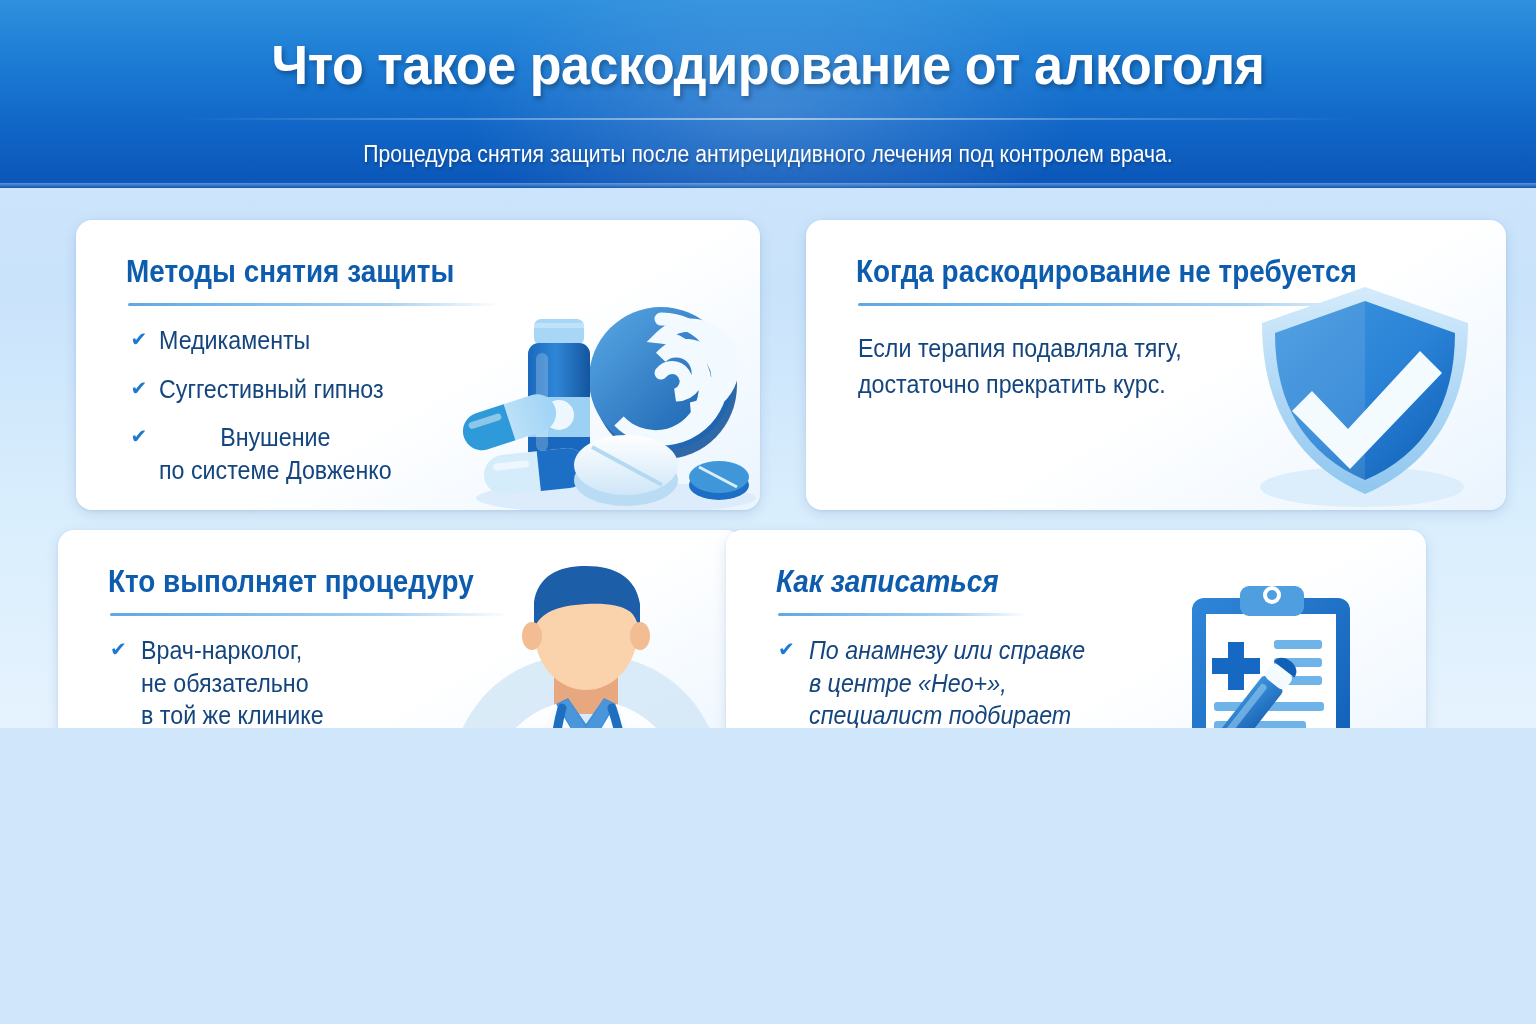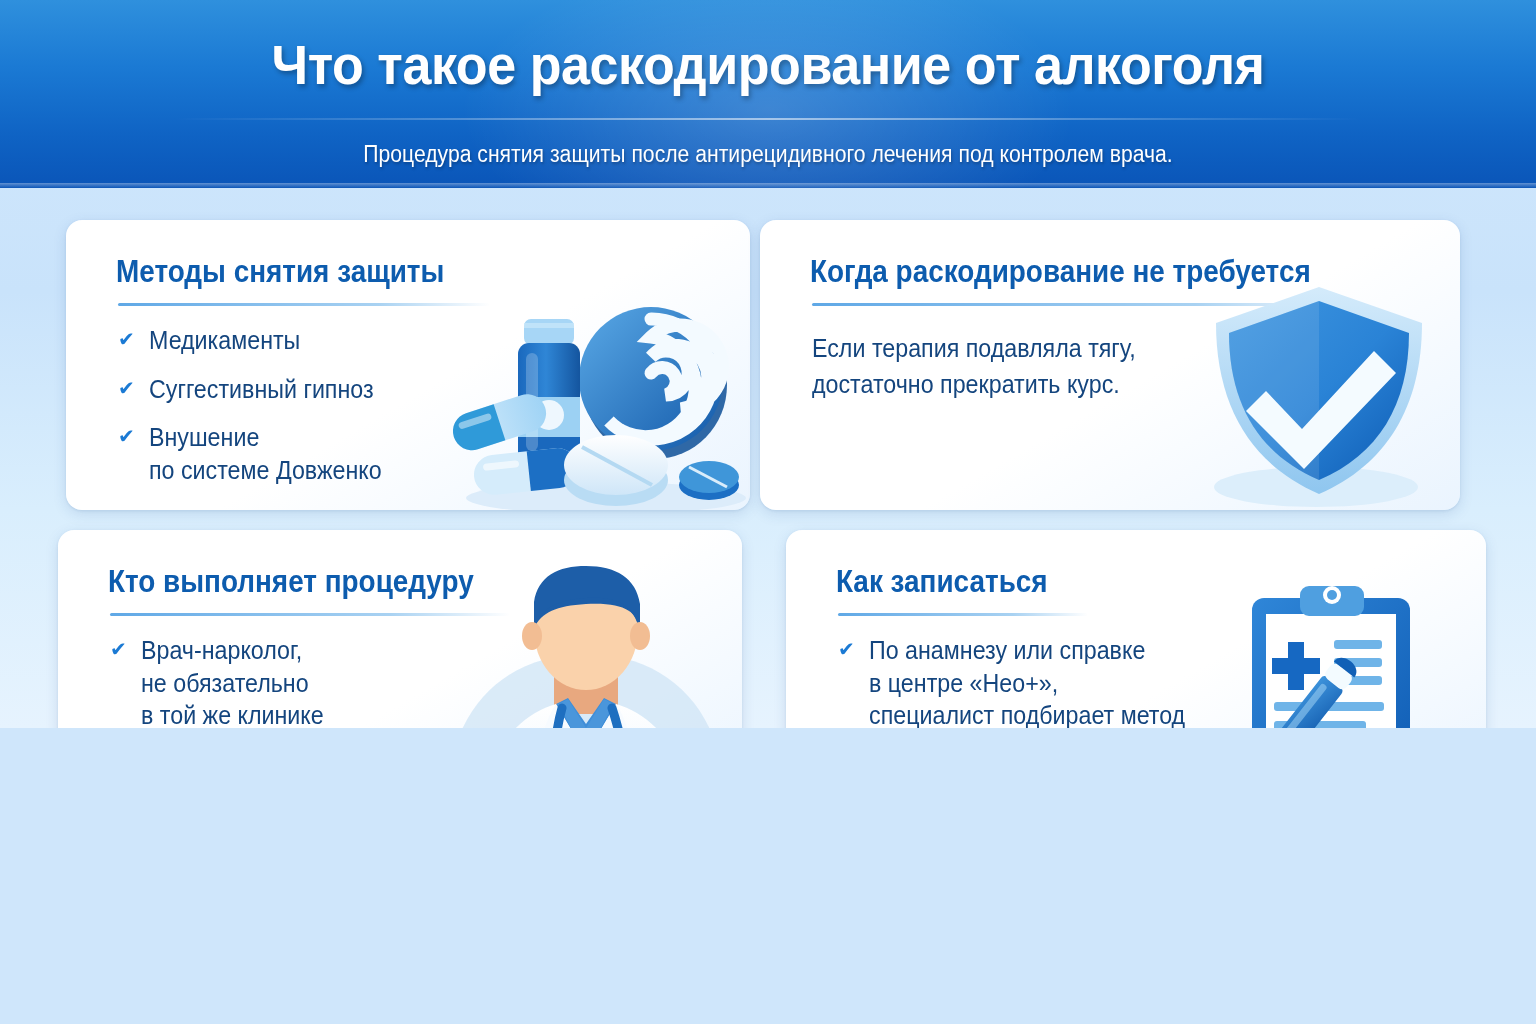--- a/index.html
+++ b/index.html
@@ -57,7 +57,7 @@
     box-shadow:0 4px 14px rgba(20,70,140,.13), 0 1px 3px rgba(20,70,140,.10);
     overflow:hidden;
   }
-  #card1{left:66px;top:220px;width:684px;height:290px;}
+  #card1{left:76px;top:220px;width:684px;height:290px;text-align:center;}
   #card2{left:760px;top:220px;width:700px;height:290px;}
   #card3{left:58px;top:530px;width:684px;height:280px;}
   #card4{left:786px;top:530px;width:700px;height:280px;}

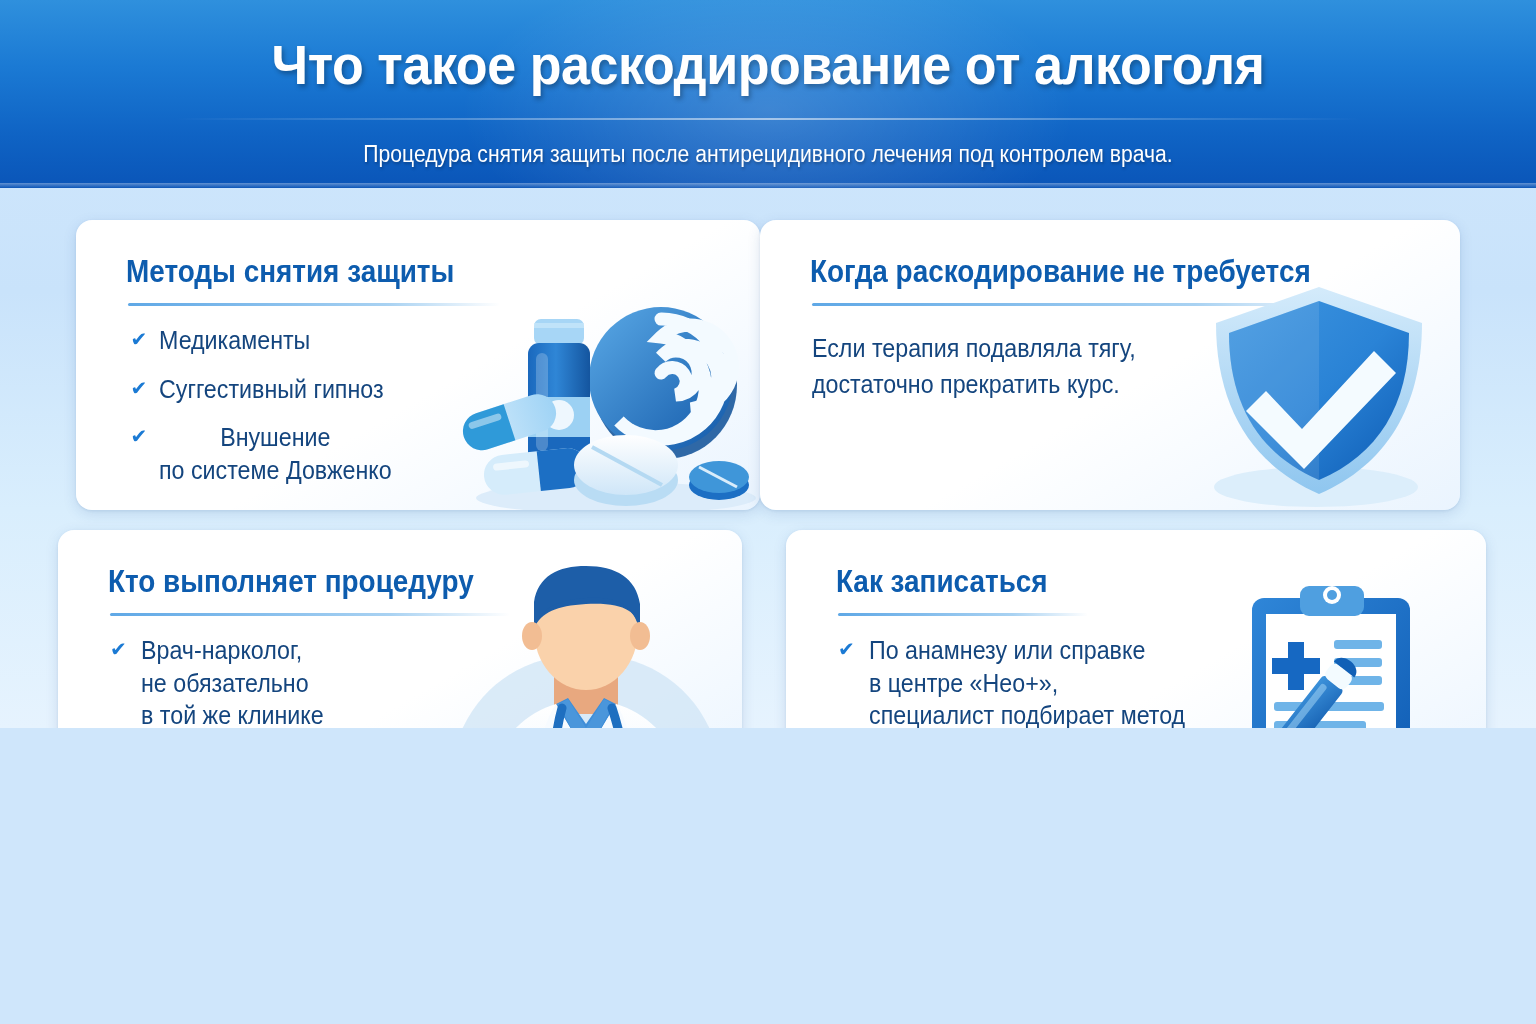--- a/index.html
+++ b/index.html
@@ -58,7 +58,7 @@
     overflow:hidden;
   }
   #card1{left:76px;top:220px;width:684px;height:290px;text-align:center;}
-  #card2{left:760px;top:220px;width:700px;height:290px;}
+  #card2{left:806px;top:220px;width:700px;height:290px;}
   #card3{left:58px;top:530px;width:684px;height:280px;}
   #card4{left:786px;top:530px;width:700px;height:280px;}
 

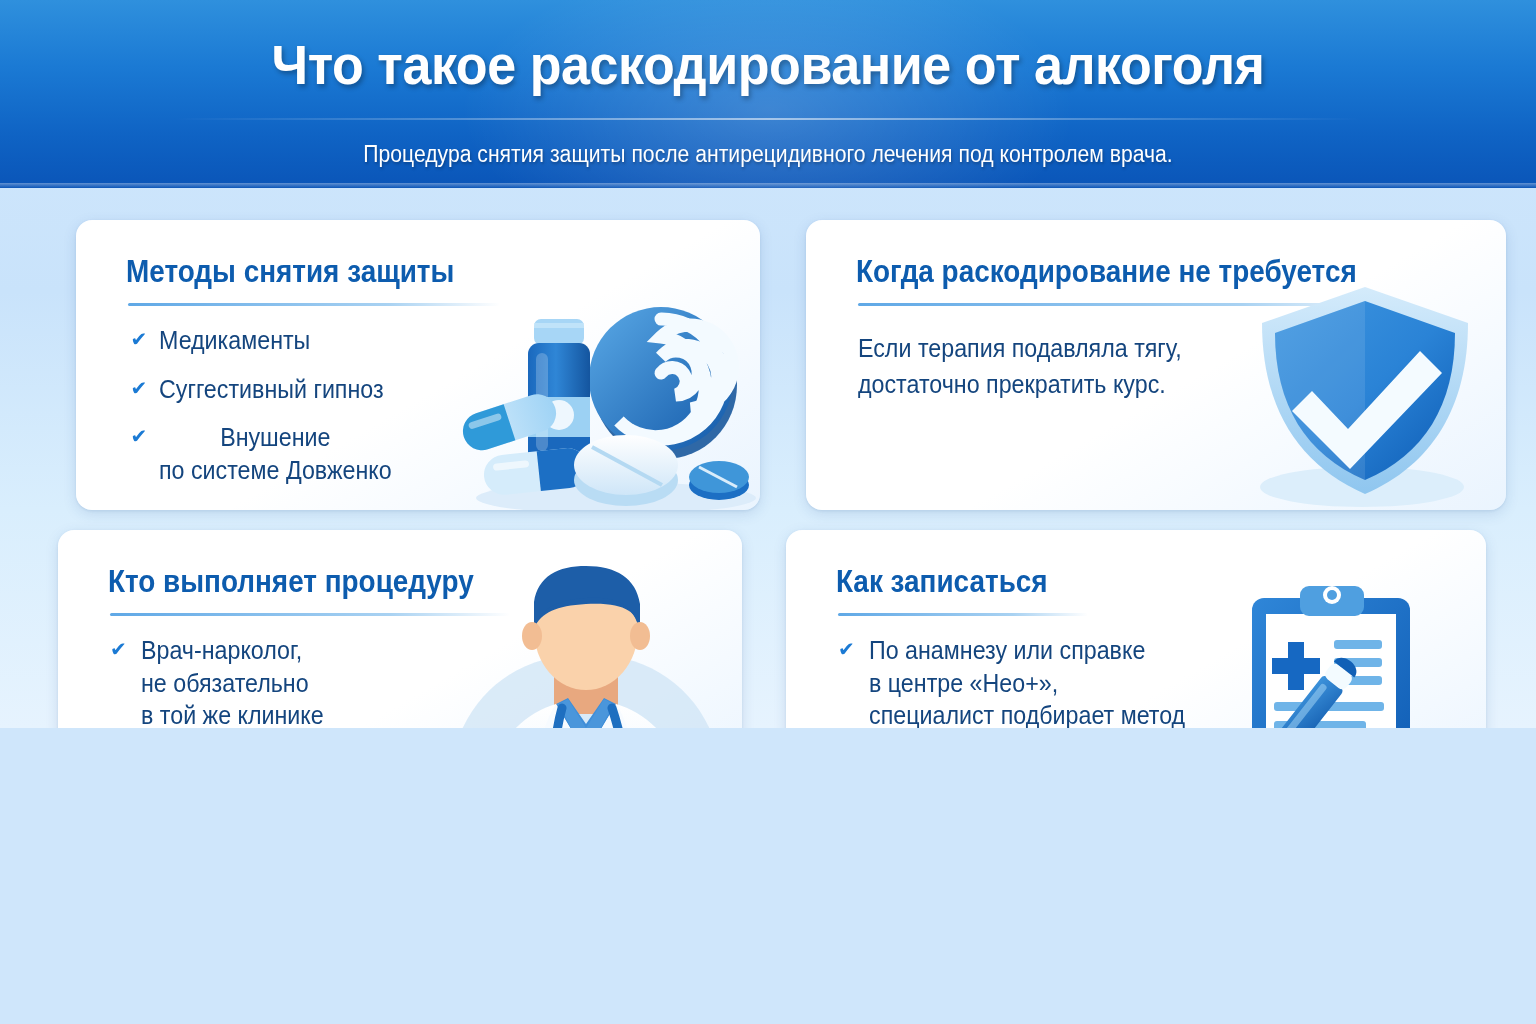--- a/index.html
+++ b/index.html
@@ -60,7 +60,7 @@
   #card1{left:76px;top:220px;width:684px;height:290px;text-align:center;}
   #card2{left:806px;top:220px;width:700px;height:290px;}
   #card3{left:58px;top:530px;width:684px;height:280px;}
-  #card4{left:786px;top:530px;width:700px;height:280px;}
+  #card4{left:726px;top:530px;width:700px;height:280px;font-style:italic;}
 
   .card-title{
     position:absolute;left:50px;top:34px;

